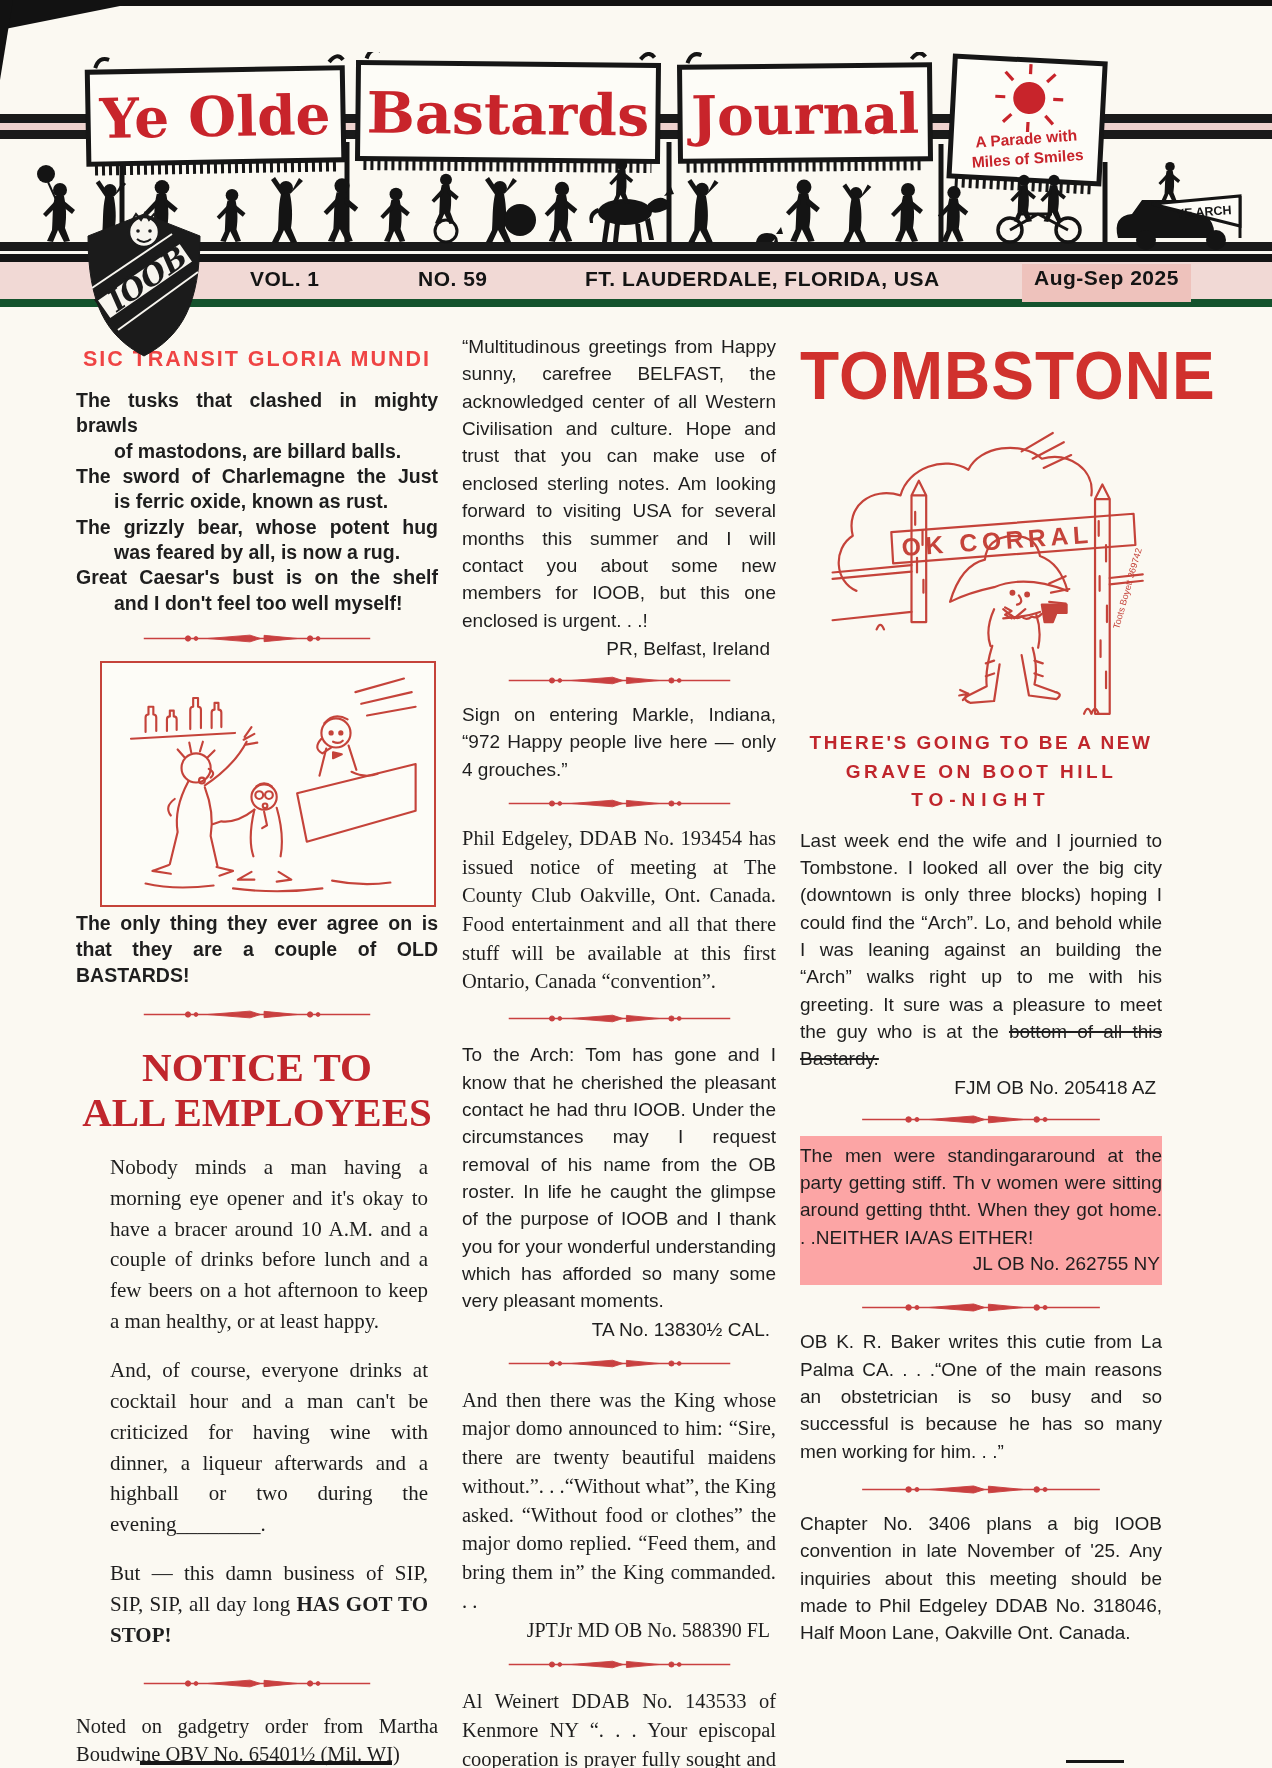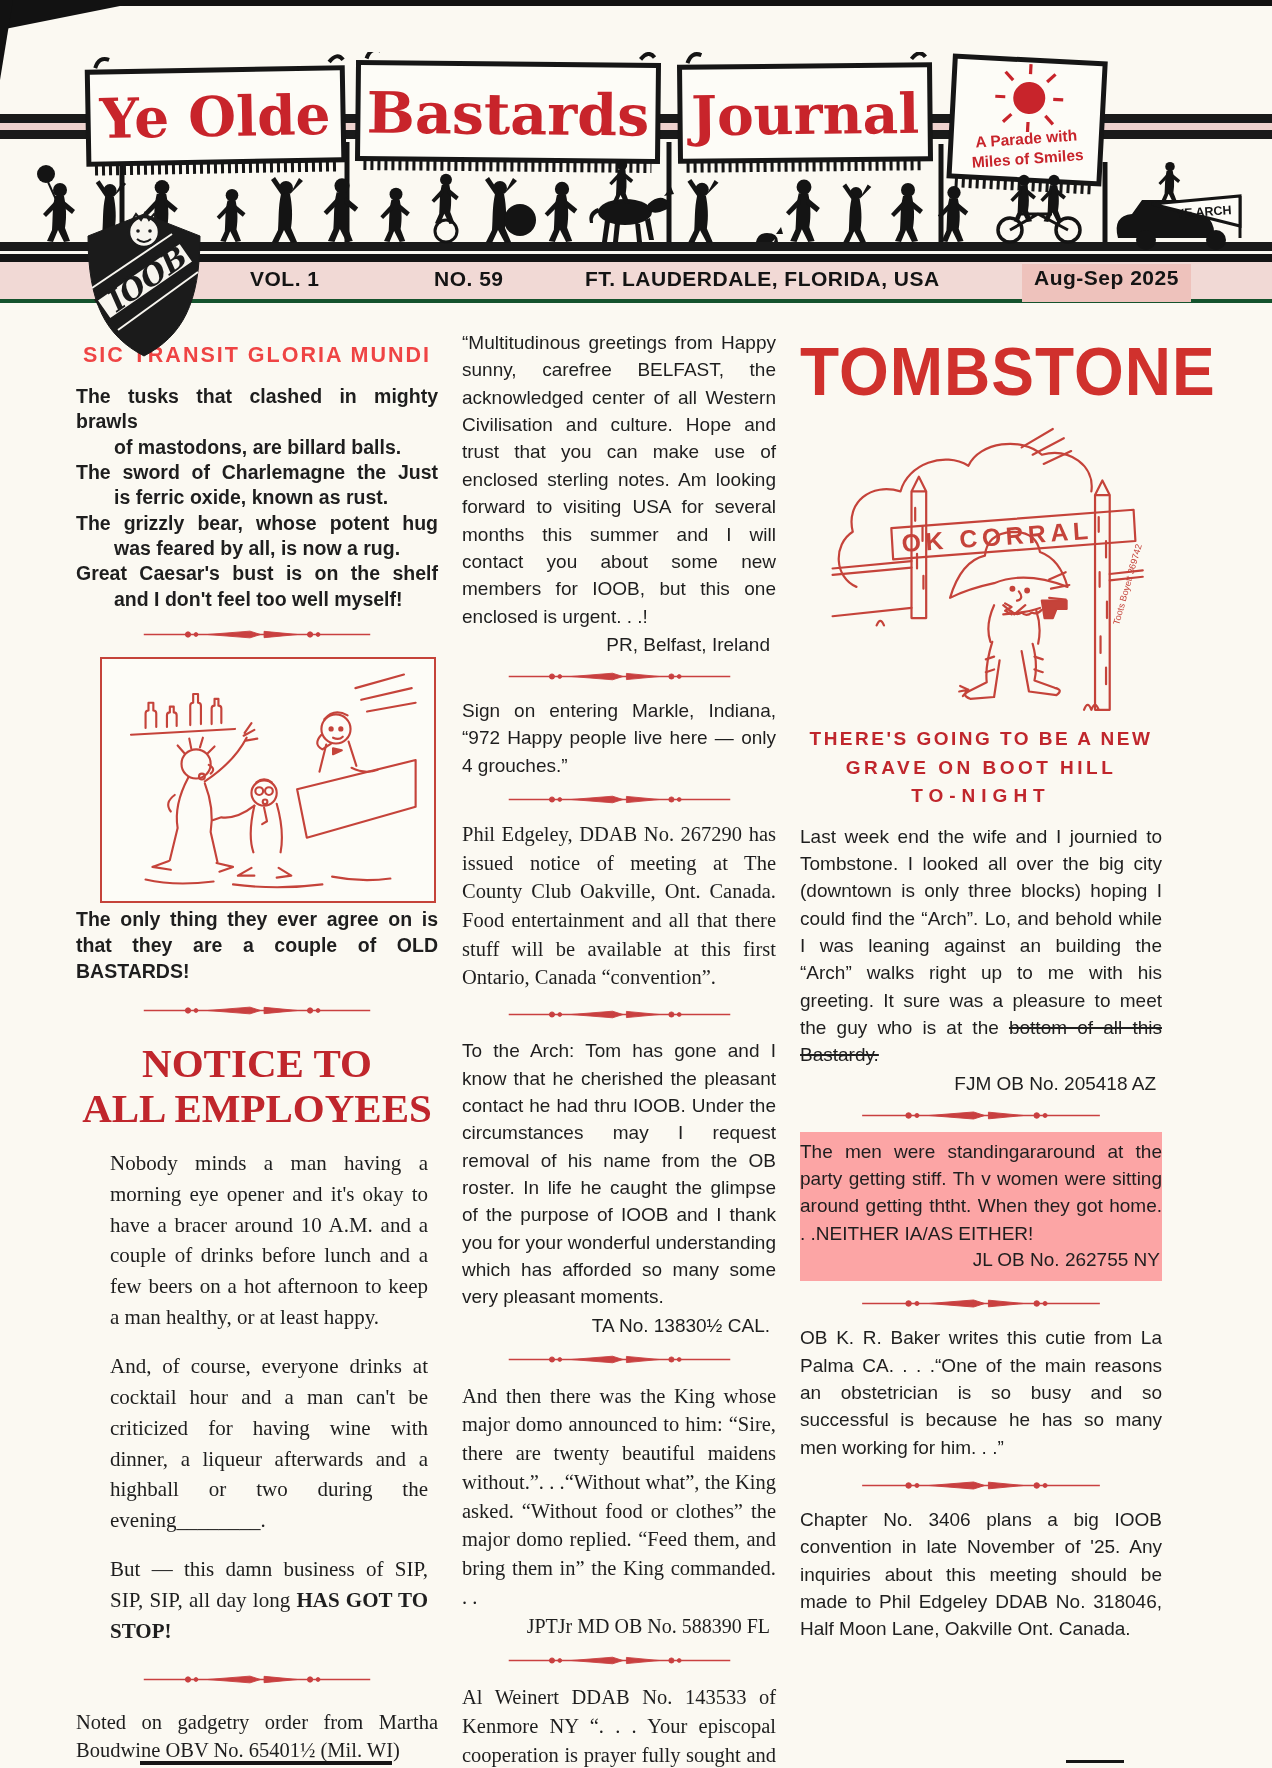--- a/index.html
+++ b/index.html
@@ -20,7 +20,7 @@
   .masthead svg{display:block;}
   .shield{position:absolute;left:80px;top:156px;z-index:6;}
   .infobar{position:relative;margin-top:-10px;height:37px;background:#f1d9d5;
-           border-top:8px solid #151515;border-bottom:4px solid #14532d;z-index:4;}
+           border-top:8px solid #151515;border-bottom:8px solid #14532d;z-index:4;}
   .infobar span{position:absolute;top:5px;font-weight:bold;font-size:21px;color:#141414;letter-spacing:.5px;white-space:nowrap;}
   .ib-vol{left:250px;} .ib-no{left:434px;} .ib-place{left:585px;}
   .ib-date{left:1022px;top:2px !important;font-size:23px;background:#eec2bc;padding:2px 12px 12px;}

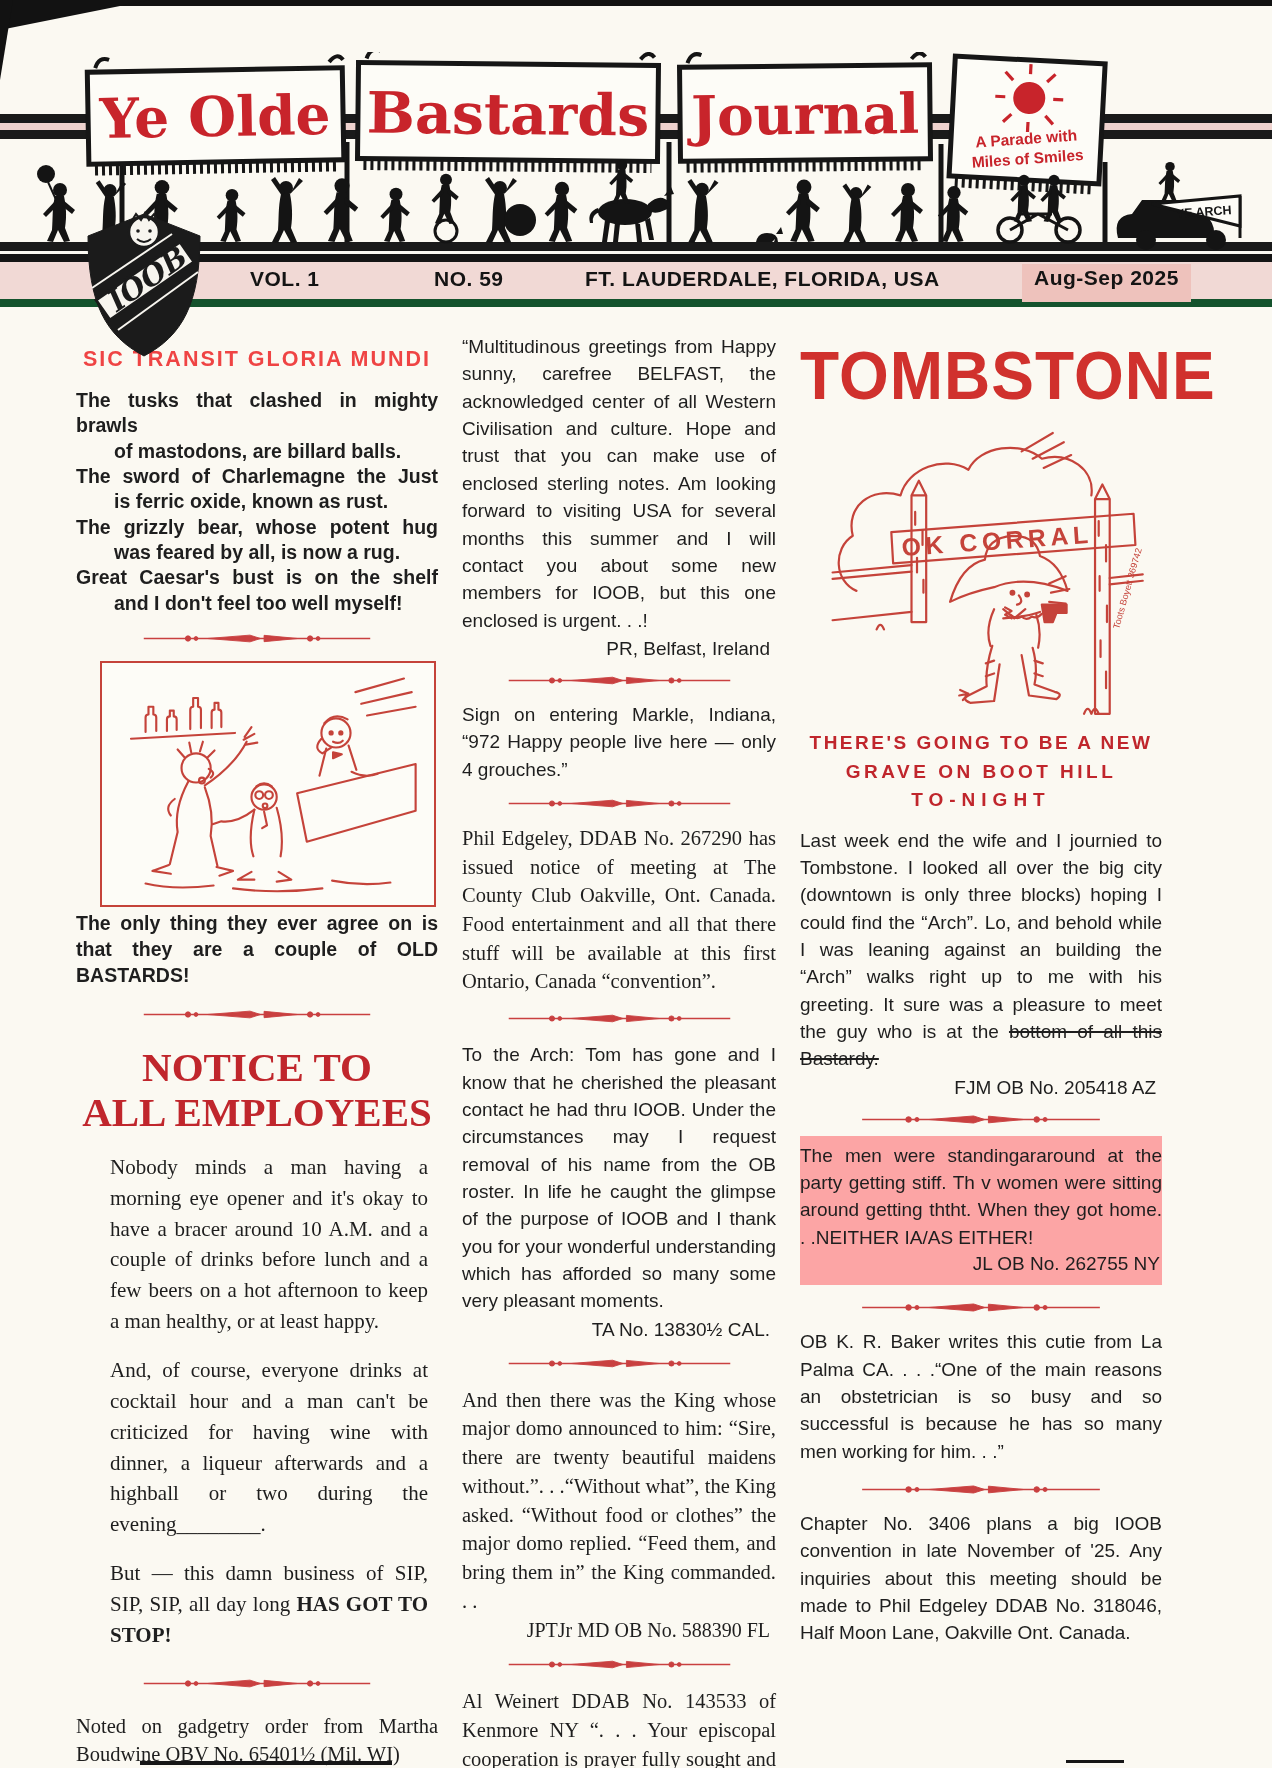--- a/index.html
+++ b/index.html
@@ -22,7 +22,7 @@
   .infobar{position:relative;margin-top:-10px;height:37px;background:#f1d9d5;
            border-top:8px solid #151515;border-bottom:8px solid #14532d;z-index:4;}
   .infobar span{position:absolute;top:5px;font-weight:bold;font-size:21px;color:#141414;letter-spacing:.5px;white-space:nowrap;}
-  .ib-vol{left:250px;} .ib-no{left:434px;} .ib-place{left:585px;}
+  .ib-vol{left:250px;} .ib-no{left:418px;} .ib-place{left:585px;}
   .ib-date{left:1022px;top:2px !important;font-size:23px;background:#eec2bc;padding:2px 12px 12px;}
 
   

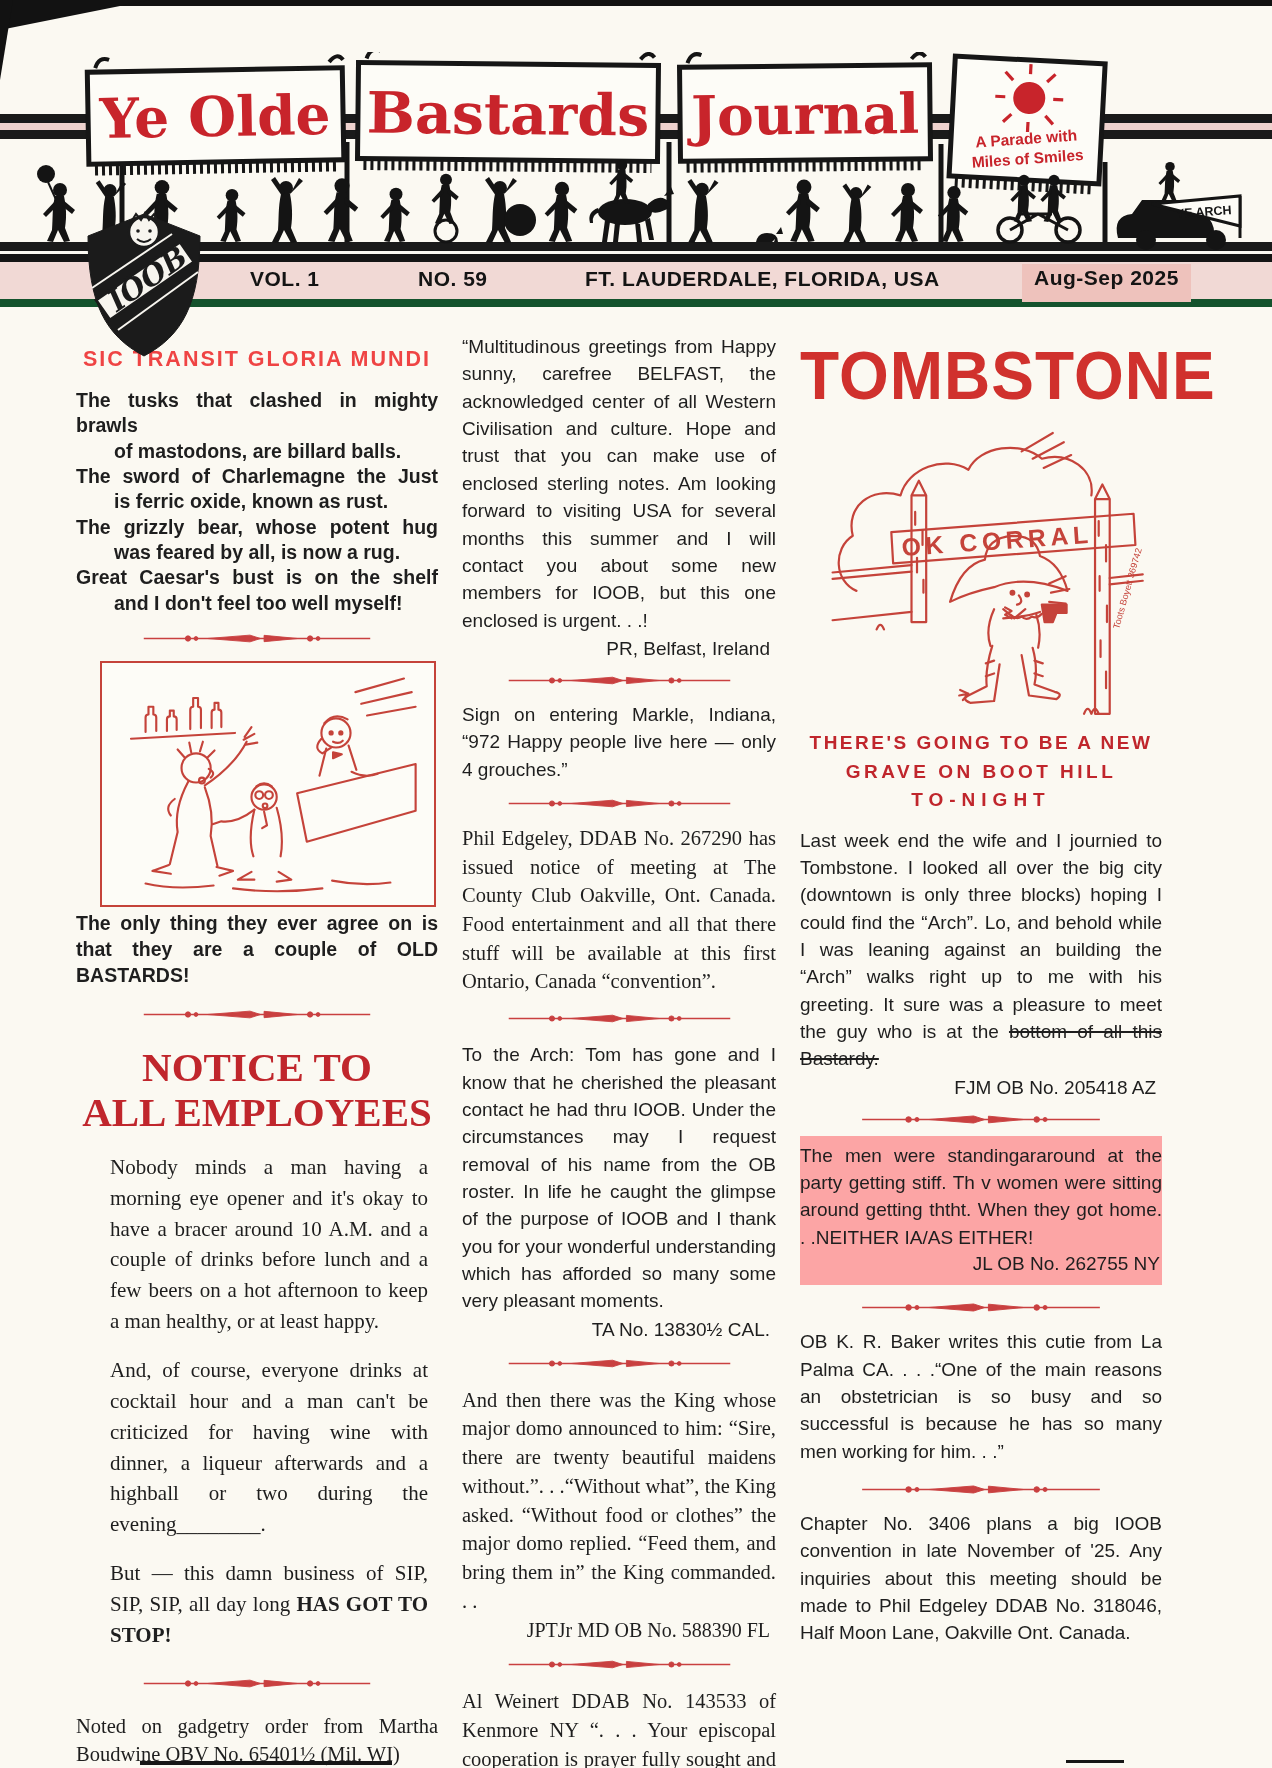--- a/index.html
+++ b/index.html
@@ -343,7 +343,7 @@
           </svg>
       </div>
 
-      <p class="serif-p">Phil Edgeley, DDAB No. 267290 has issued notice of meeting at The County Club Oakville, Ont. Canada. Food entertainment and all that there stuff will be available at this first Ontario, Canada “convention”.</p>
+      <p class="serif-p">Phil Edgeley, DDAB No. 193454 has issued notice of meeting at The County Club Oakville, Ont. Canada. Food entertainment and all that there stuff will be available at this first Ontario, Canada “convention”.</p>
 
       <div class="orn" style="margin:16px 0">
         <svg width="225" height="13">

